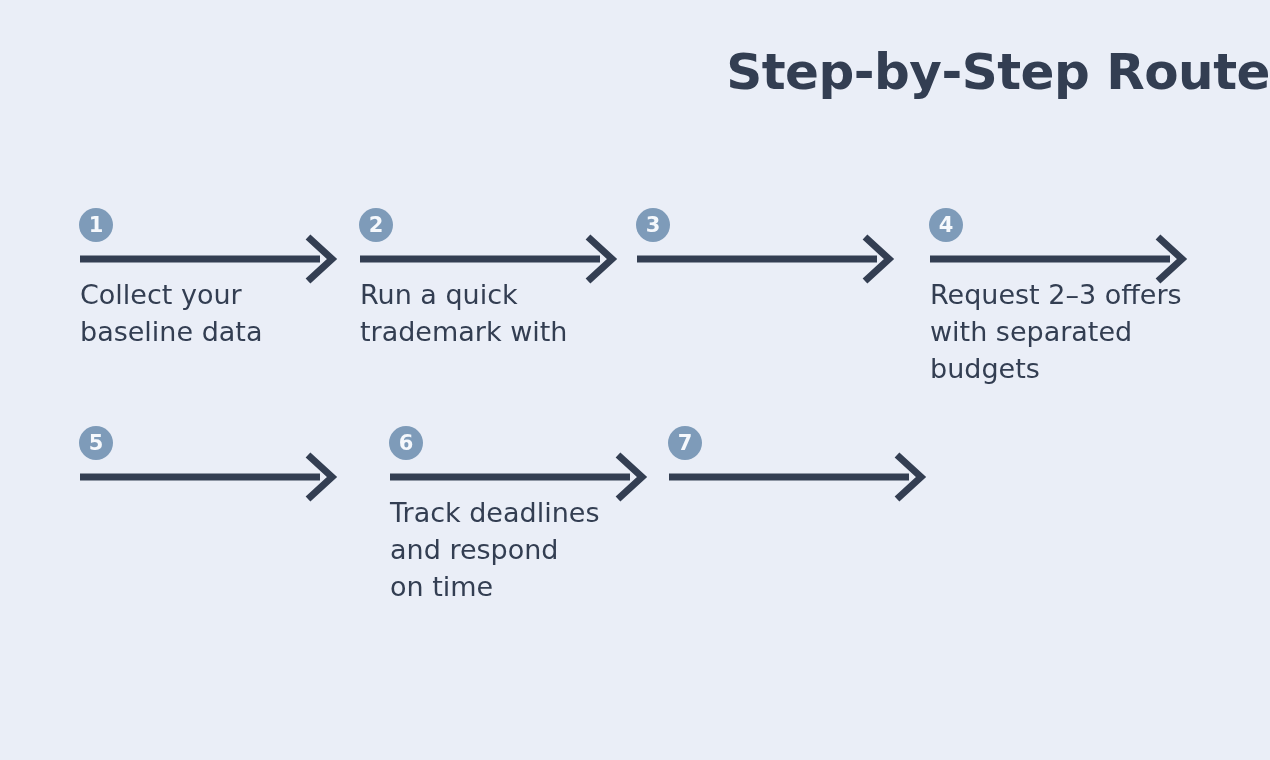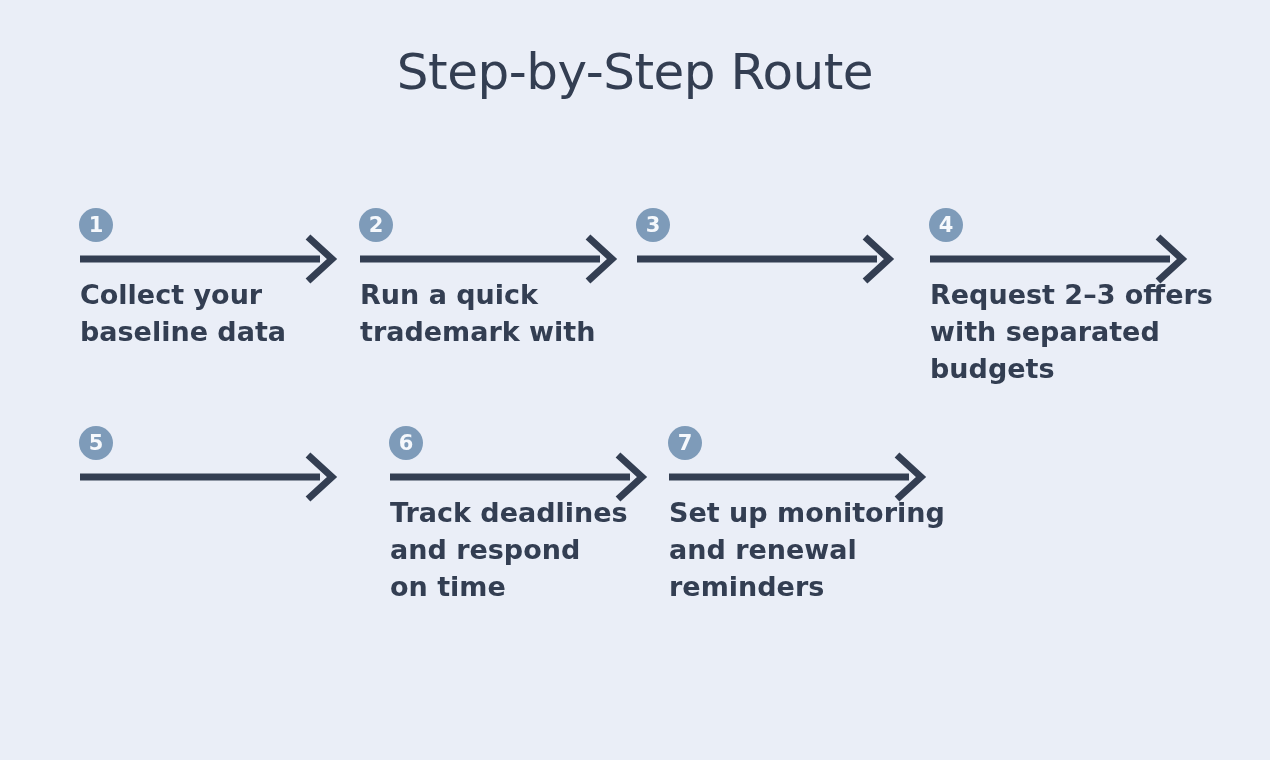--- a/index.html
+++ b/index.html
@@ -21,10 +21,10 @@
     right: 0;
     top: 44px;
     margin: 0;
-    text-align: center;
+    text-align: right;
     font-size: 50px;
     line-height: 56px;
-    font-weight: normal;
+    font-weight: bold;
     letter-spacing: -0.5px;
     color: var(--ink, #333E52);
   }

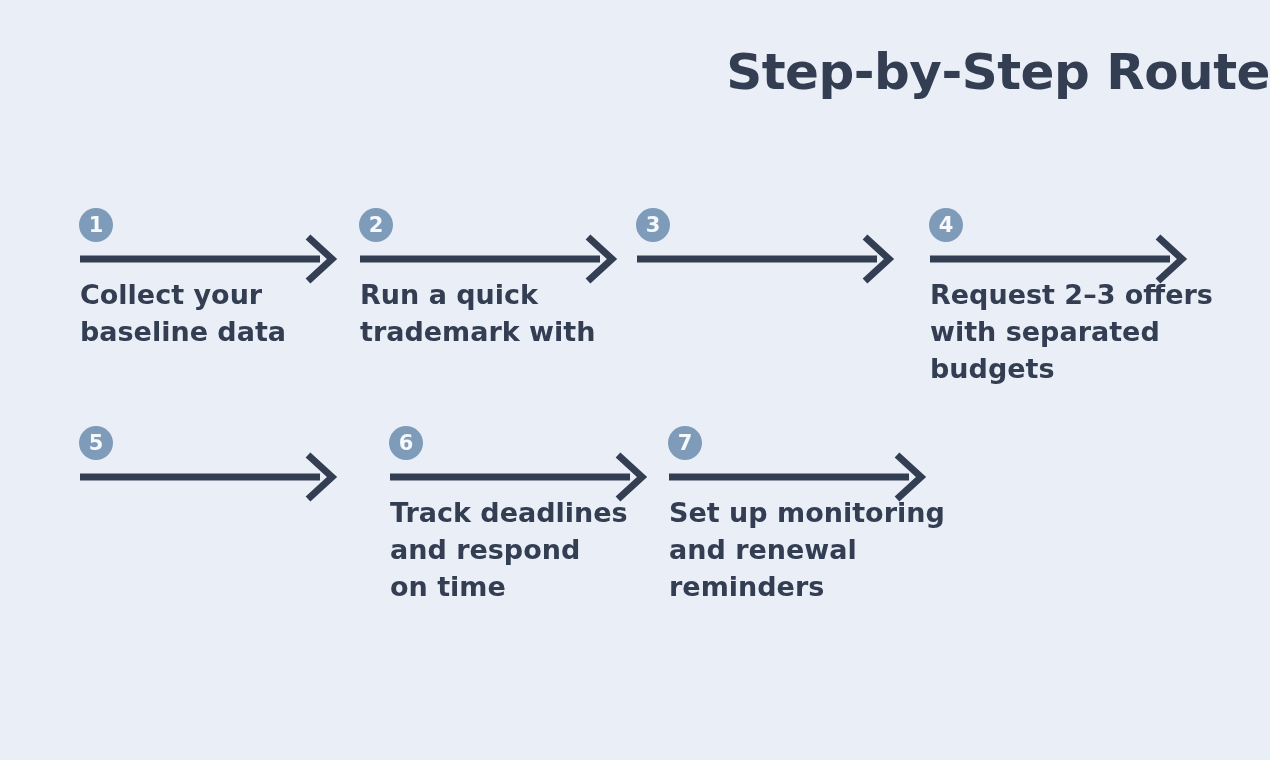--- a/index.html
+++ b/index.html
@@ -61,7 +61,7 @@
     top: 68px;
     font-size: 27px;
     line-height: 37px;
-    font-weight: bold;
+    font-weight: normal;
     white-space: pre-line;
     color: var(--ink, #333E52);
   }

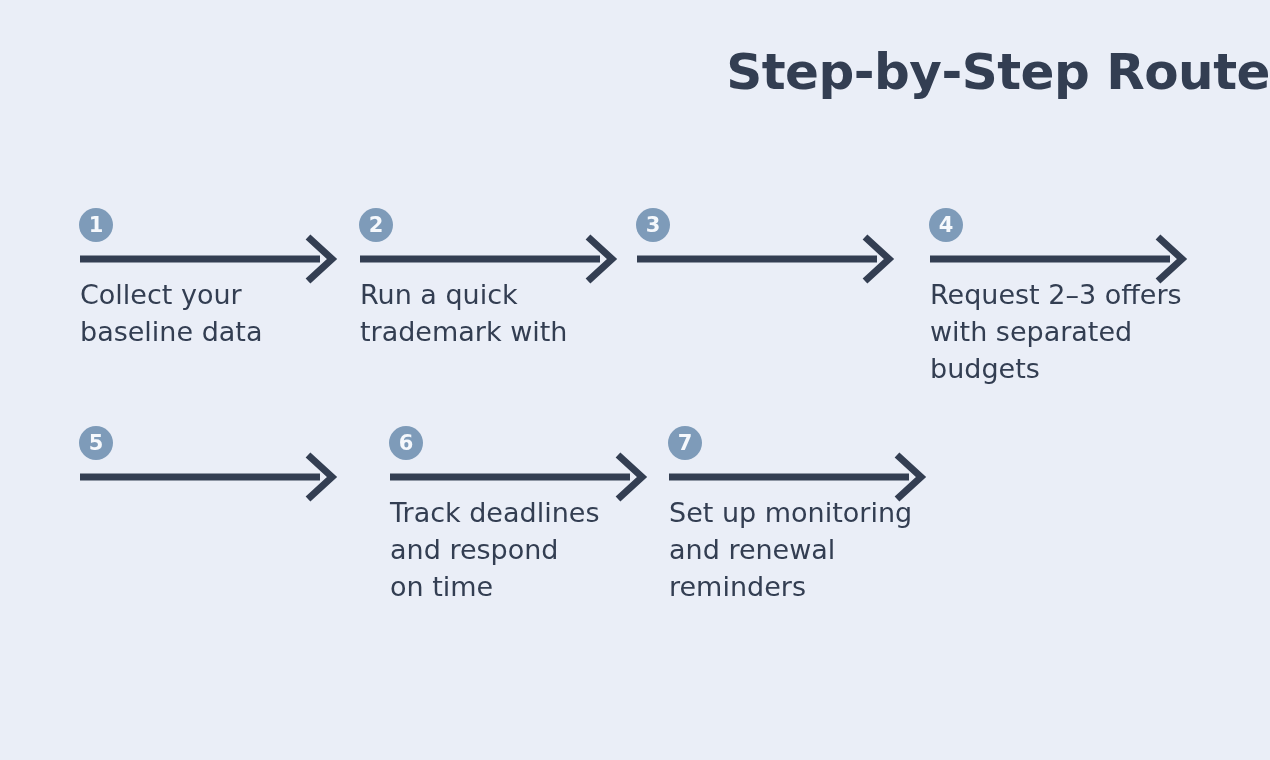--- a/index.html
+++ b/index.html
@@ -143,9 +143,6 @@
       <line x1="2" y1="30" x2="242" y2="30" stroke="currentColor" stroke-width="7"></line>
       <polyline points="230,8 254,30 230,52" fill="none" stroke="currentColor" stroke-width="7" stroke-linejoin="miter"></polyline>
     </svg>
-    <div class="label">Set up monitoring
-and renewal
-reminders</div>
   </div>
 </div>
 

